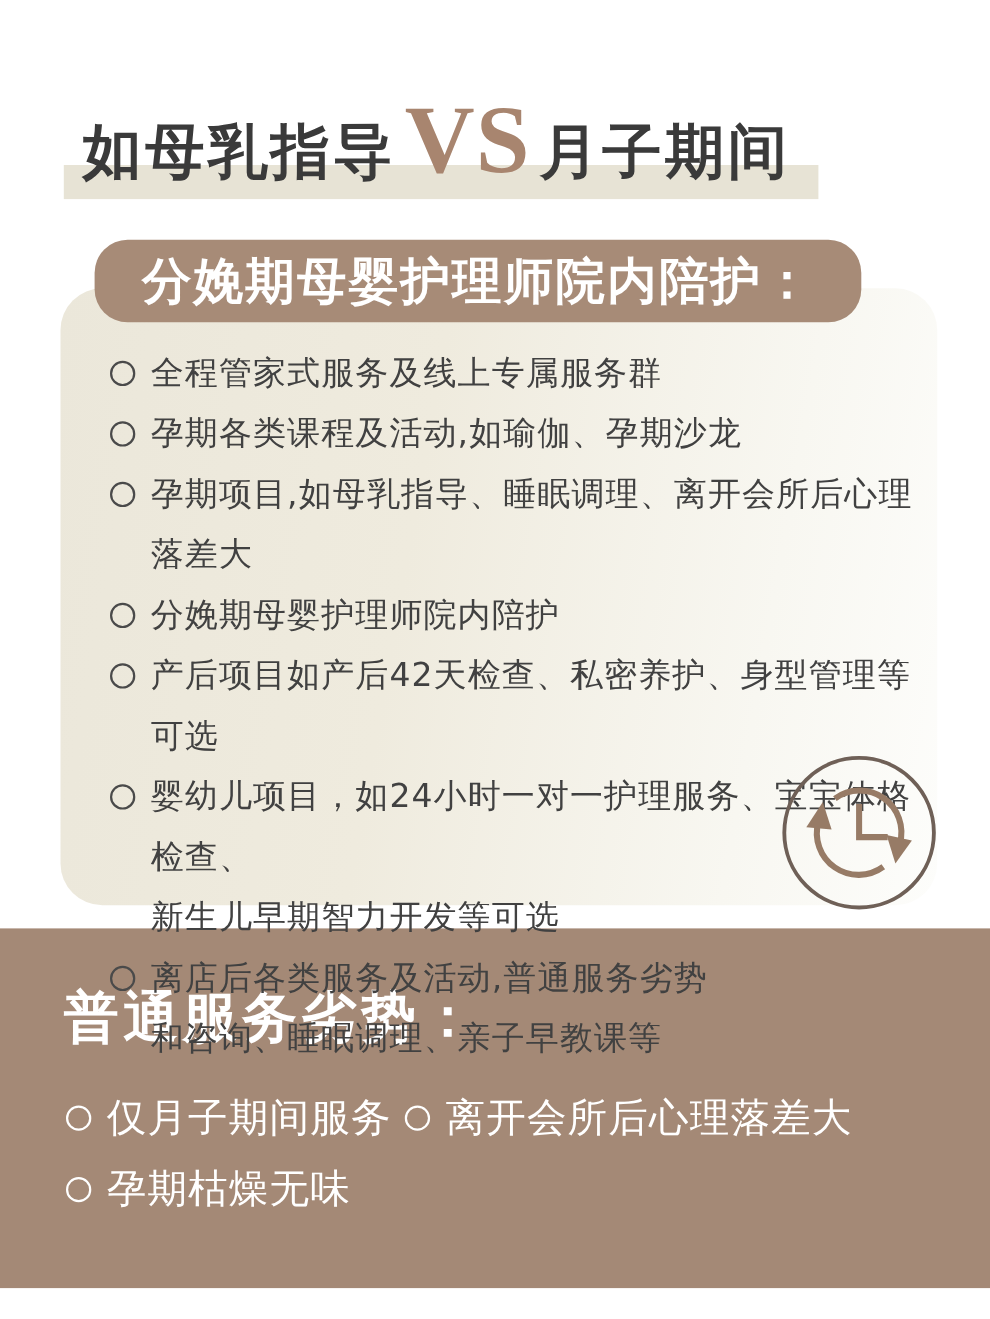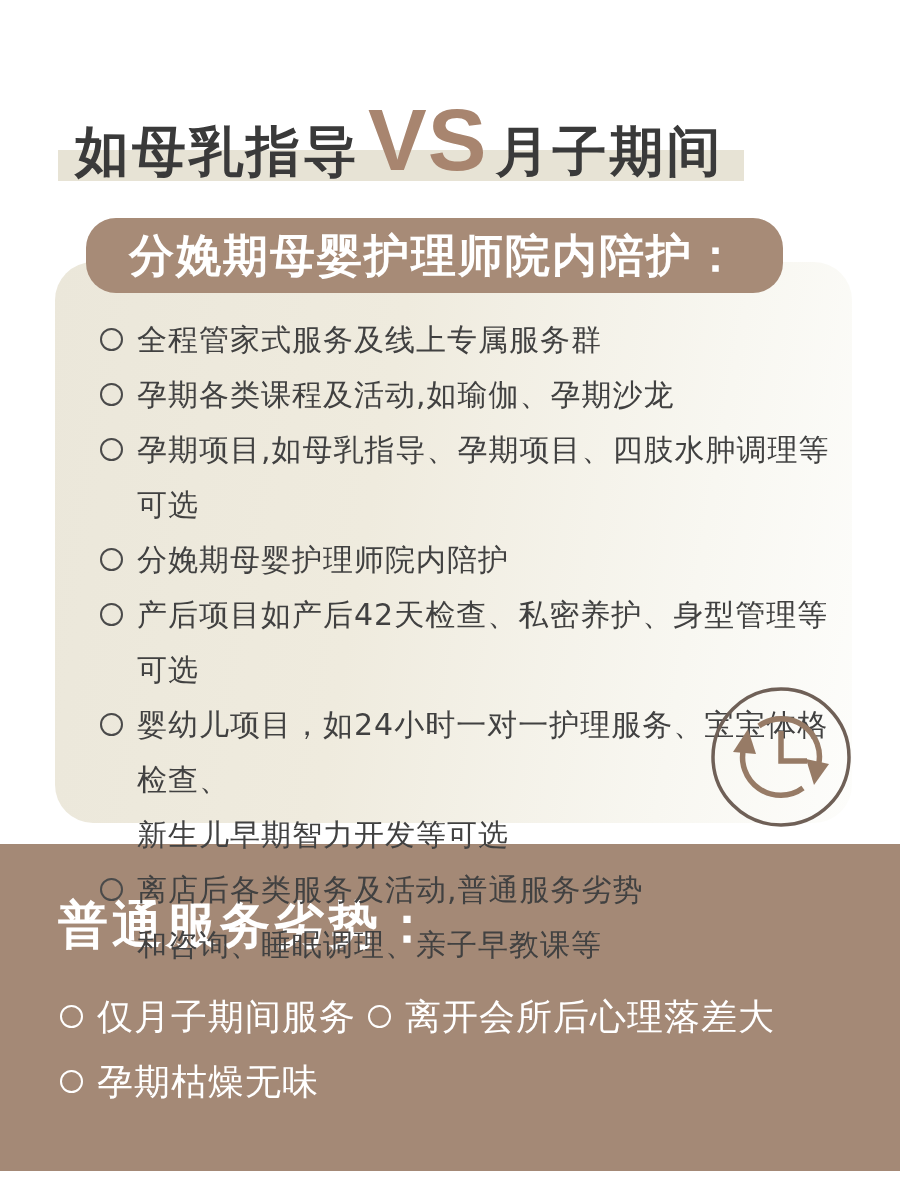--- a/index.html
+++ b/index.html
@@ -26,9 +26,9 @@
     line-height:1.75;
   }
   .t-vs{
-    font-family:Liberation Sans, sans-serif;font-weight:700;
+    font-family:Liberation Serif, serif;font-weight:700;
     font-size:88px;color:var(--vs-text,#a8856f);line-height:1;
-    margin:12px 8px;letter-spacing:1px;
+    margin:0 8px;letter-spacing:1px;
   }
 
   

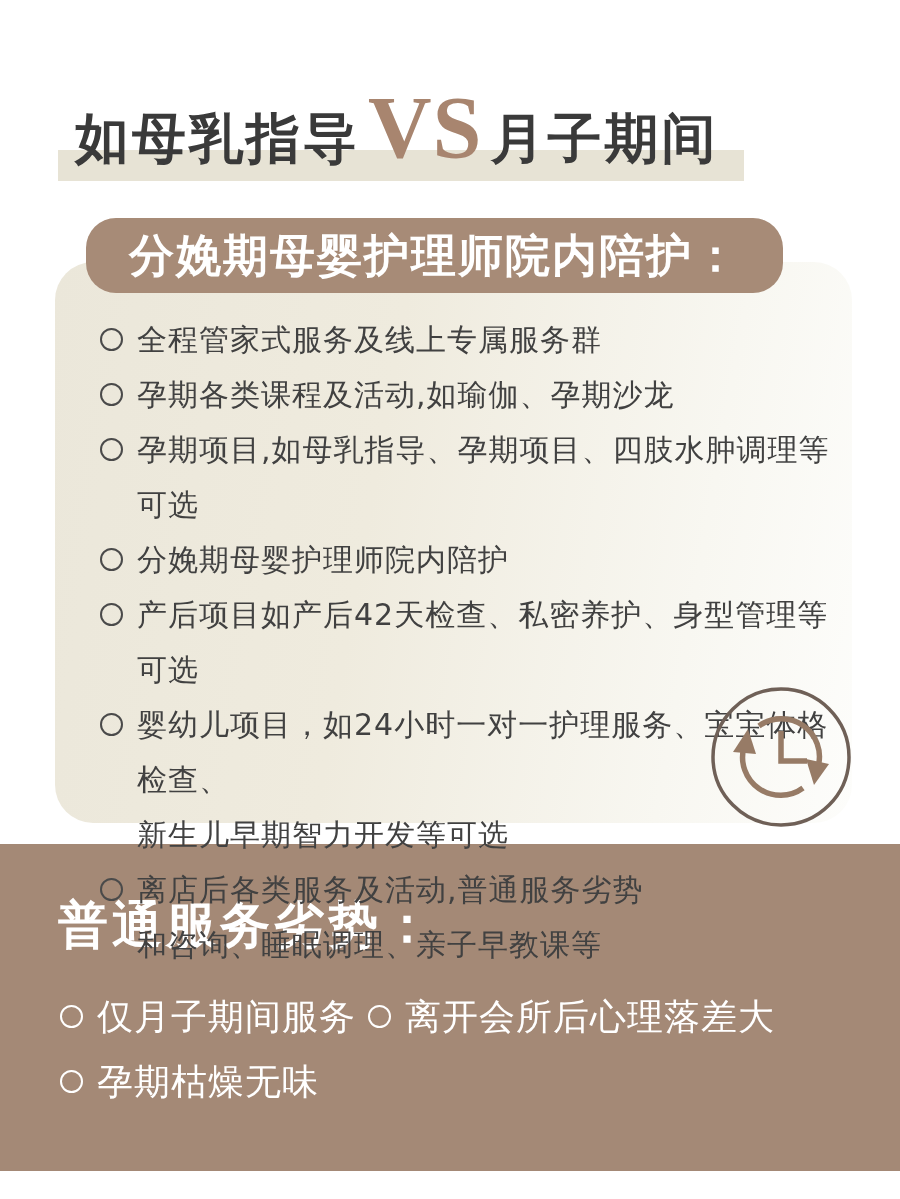--- a/index.html
+++ b/index.html
@@ -123,7 +123,7 @@
       <li class="adv-item">
         <span class="bullet"></span>
         <div class="item-text">
-          <div>孕期项目,如母乳指导、孕期项目、四肢水肿调理等可选</div>
+          <div>孕期项目,如母乳指导、睡眠调理、离开会所后心理落差大</div>
         </div>
       </li>
       <li class="adv-item">

